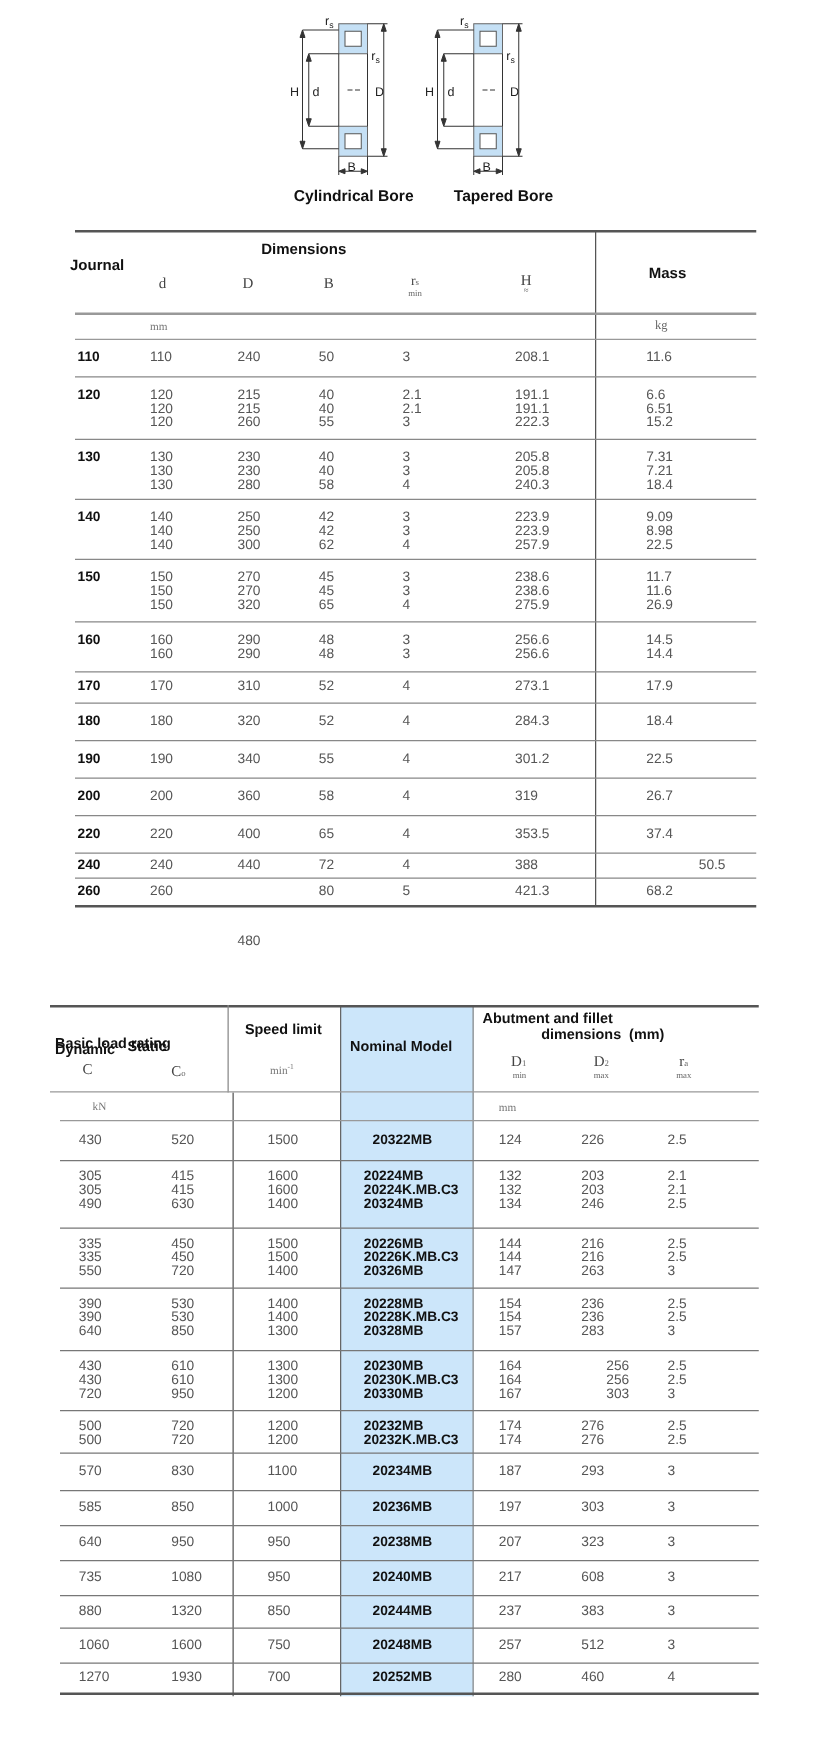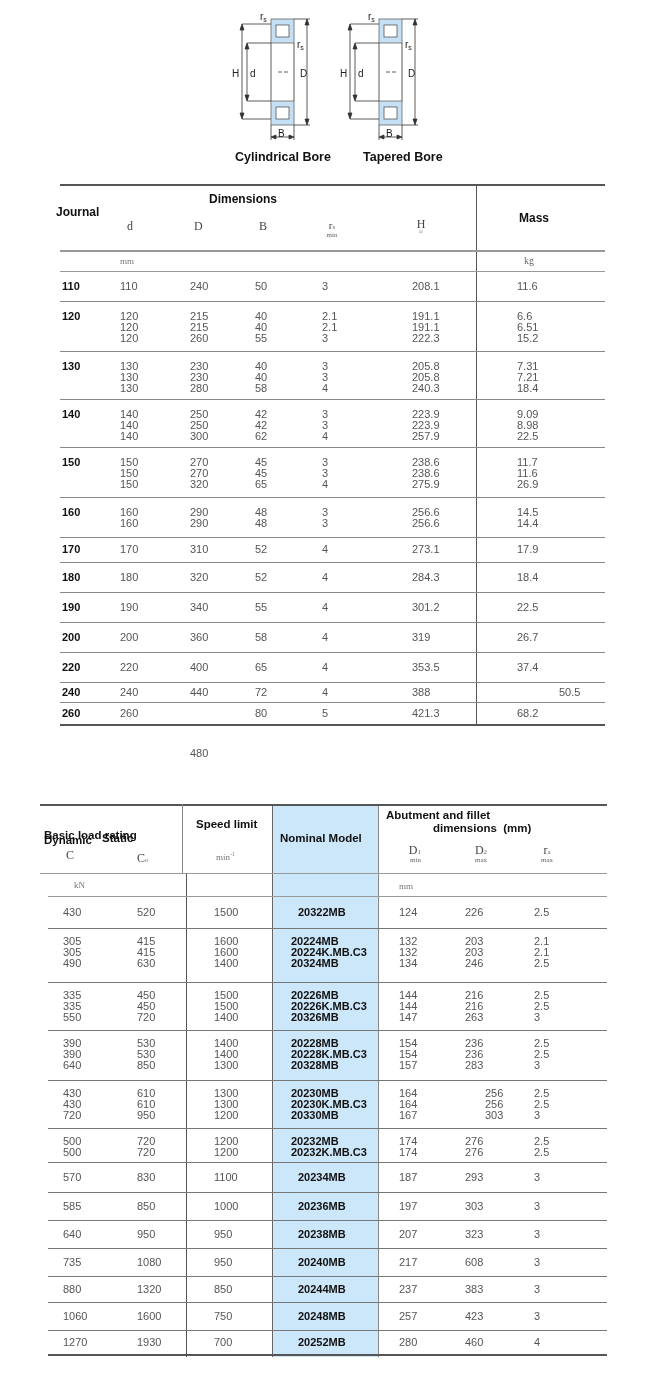--- a/index.html
+++ b/index.html
@@ -488,7 +488,7 @@
       <div class="cell " style="left: 214px; top: 1311px;">750</div>
       <div class="cell model" style="left: 298px; top: 1311px;">20248MB</div>
       <div class="cell " style="left: 399px; top: 1311px;">257</div>
-      <div class="cell " style="left: 465px; top: 1311px;">423</div>
+      <div class="cell " style="left: 465px; top: 1311px;">512</div>
       <div class="cell " style="left: 534px; top: 1311px;">3</div>
       <div class="hline" style="left: 48px; width: 559px; top: 1330px; border-color: rgb(119, 119, 119);"></div>
       <div class="cell " style="left: 63px; top: 1337px;">1270</div>

